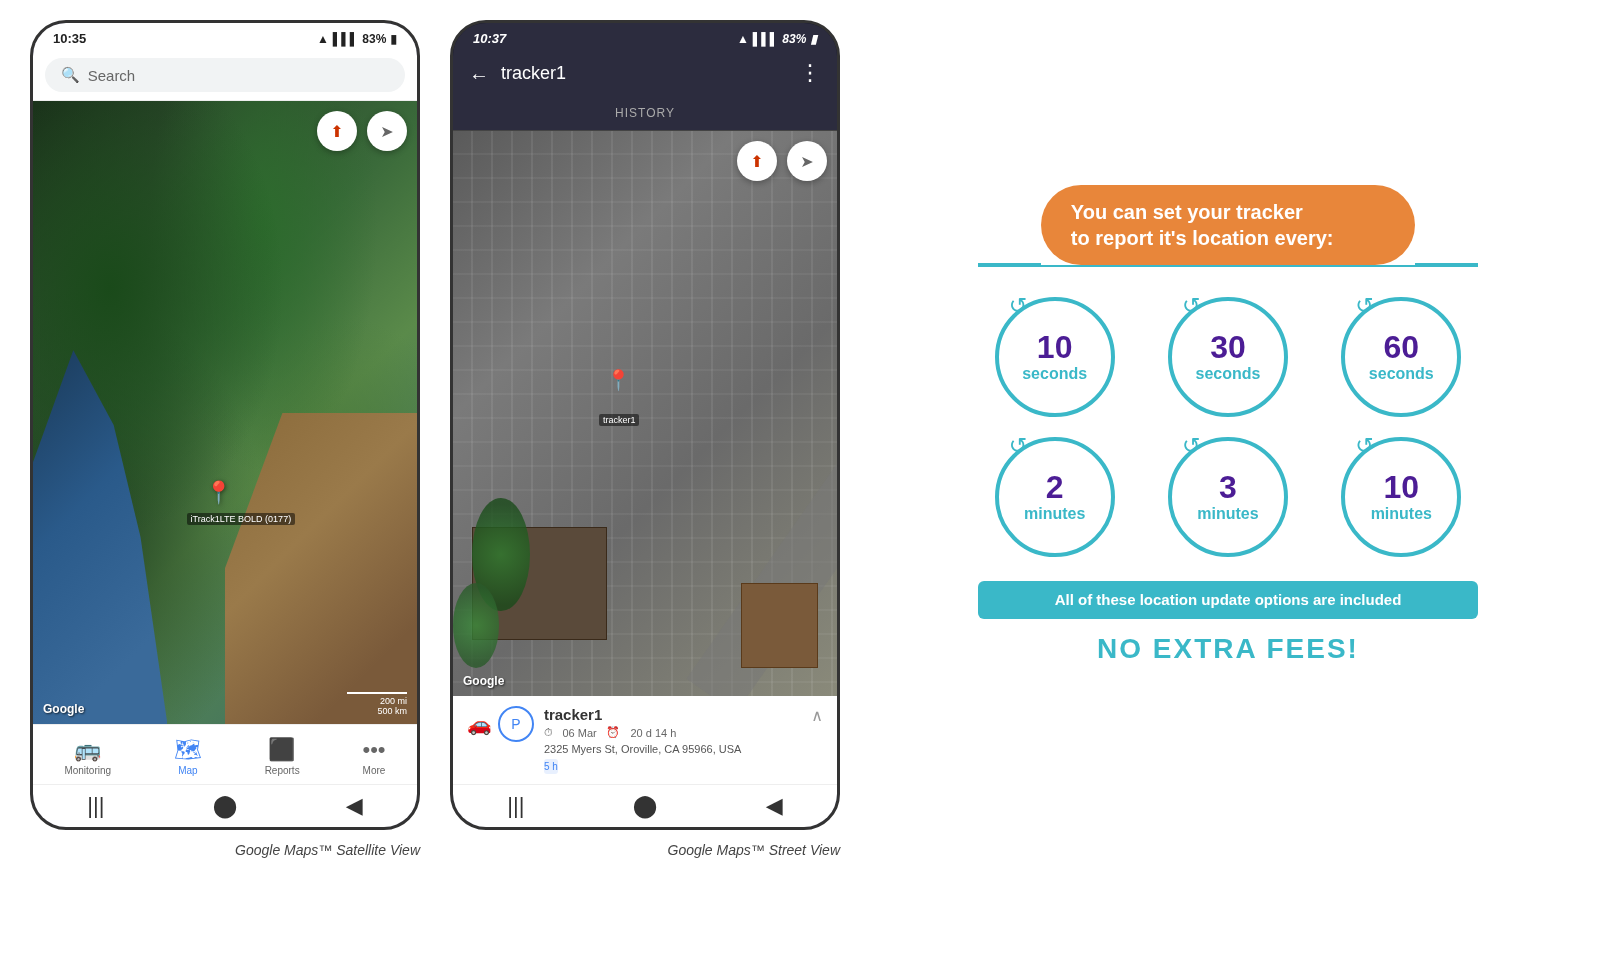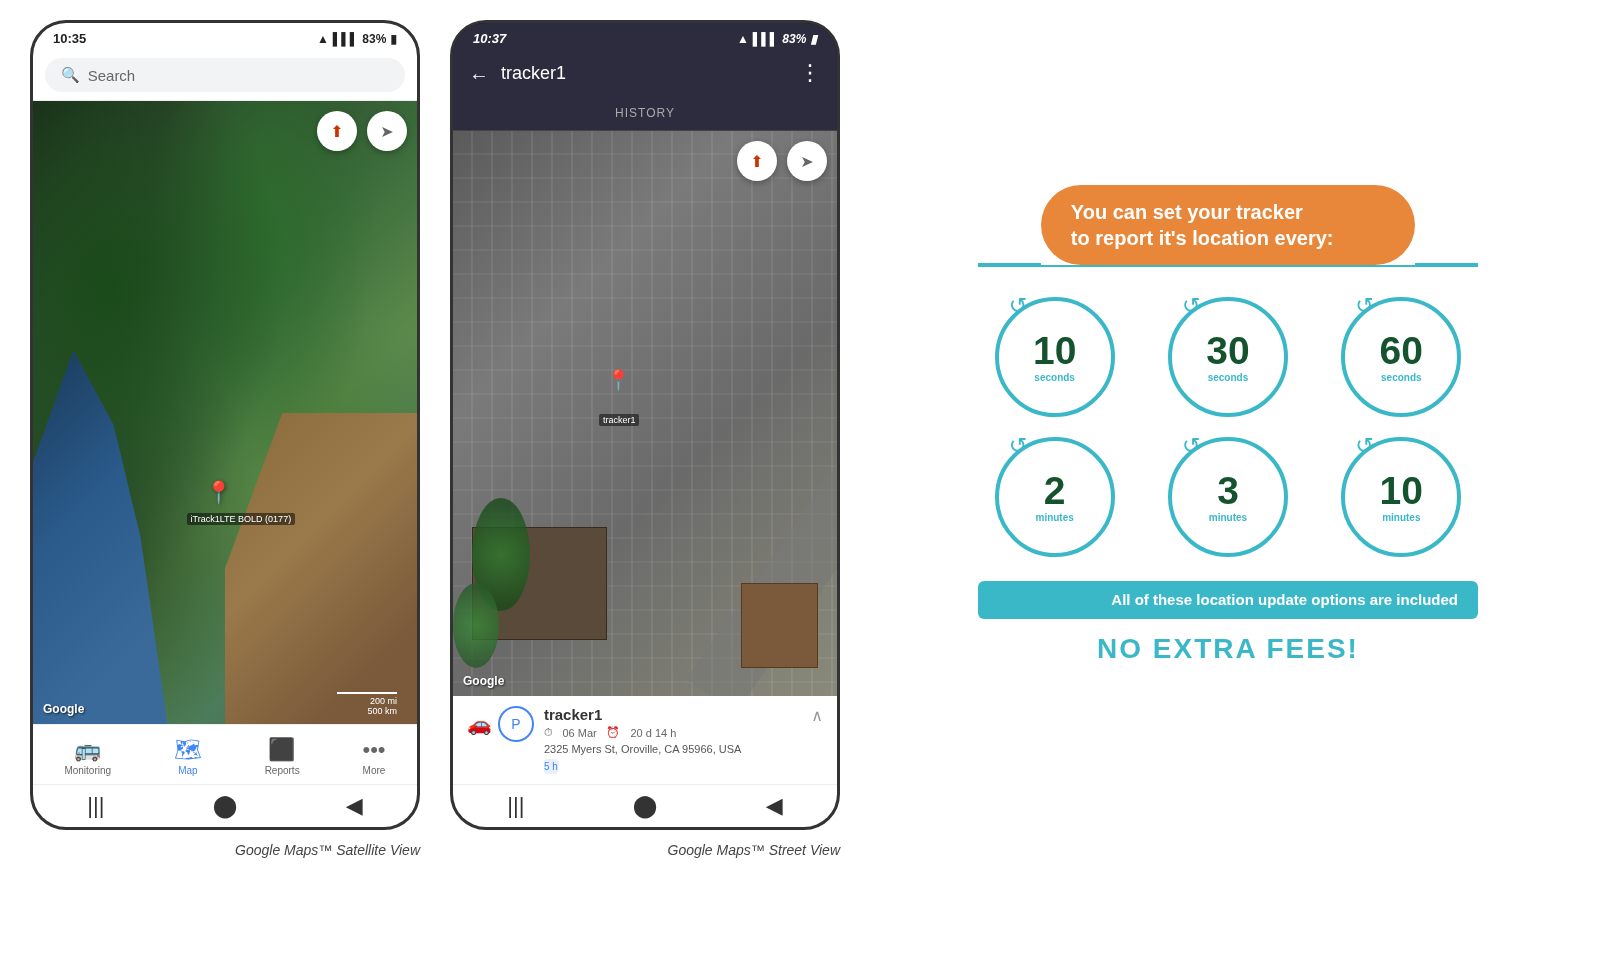--- a/index.html
+++ b/index.html
@@ -497,9 +497,9 @@
     }
 
     .circle-number {
-      font-size: 39px;
+      font-size: 32px;
       font-weight: 800;
-      color: #14532d;
+      color: #4c1d95;
       line-height: 1;
     }
 

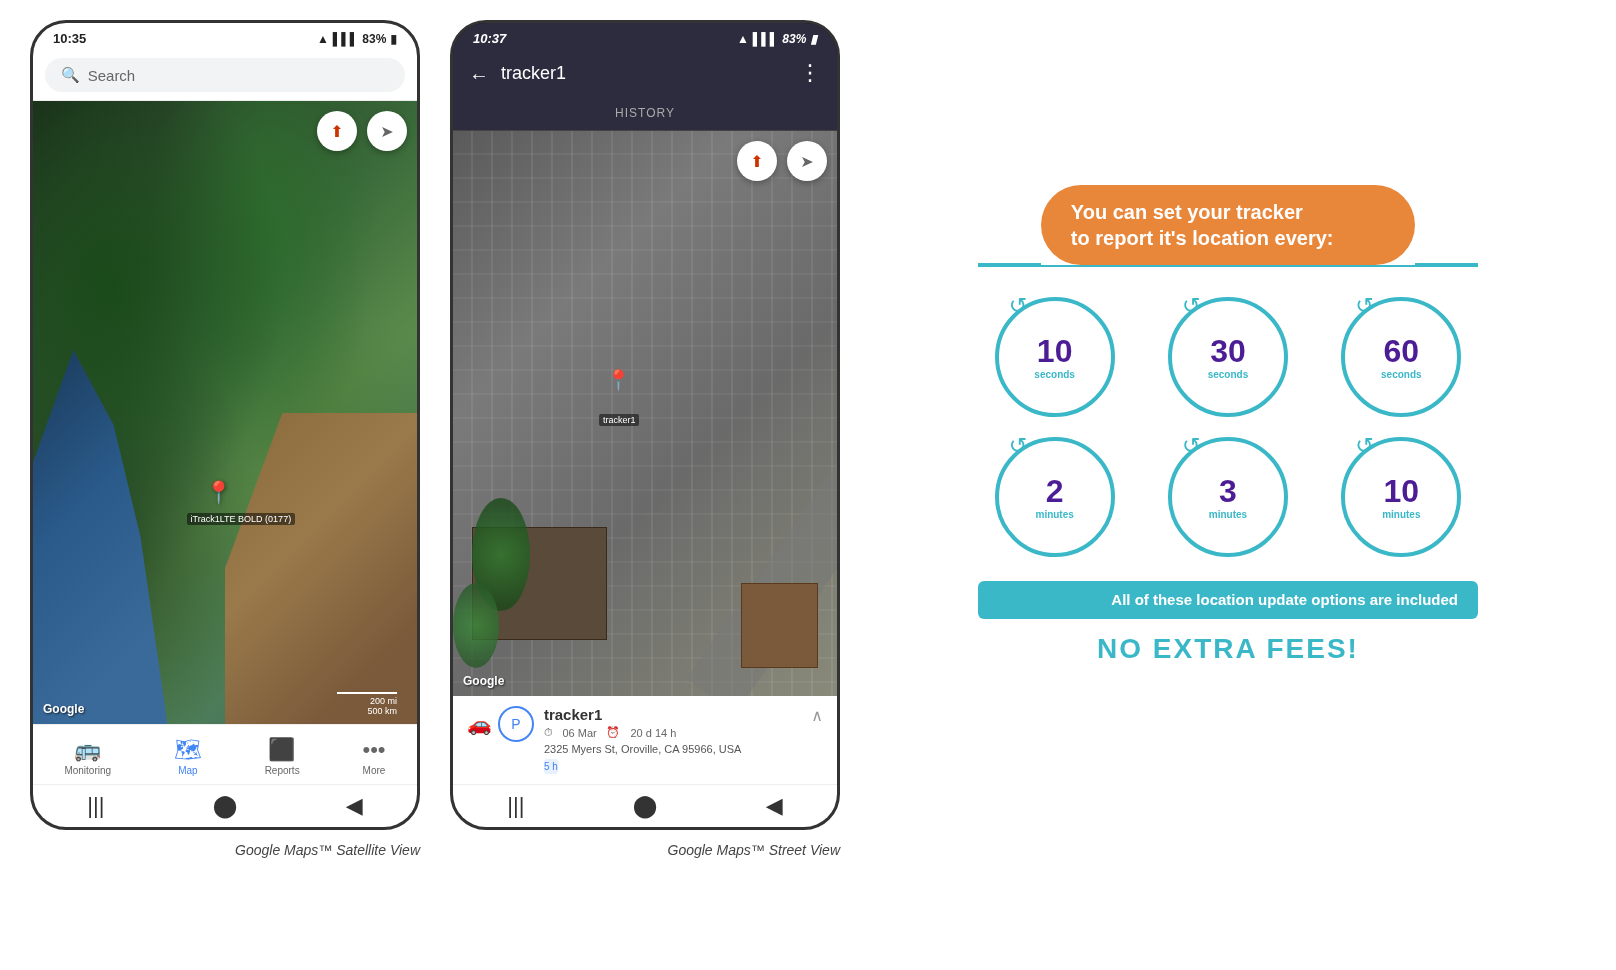--- a/index.html
+++ b/index.html
@@ -504,7 +504,7 @@
     }
 
     .circle-unit {
-      font-size: 10px;
+      font-size: 16px;
       font-weight: 600;
       color: #3ab8c8;
       margin-top: 2px;

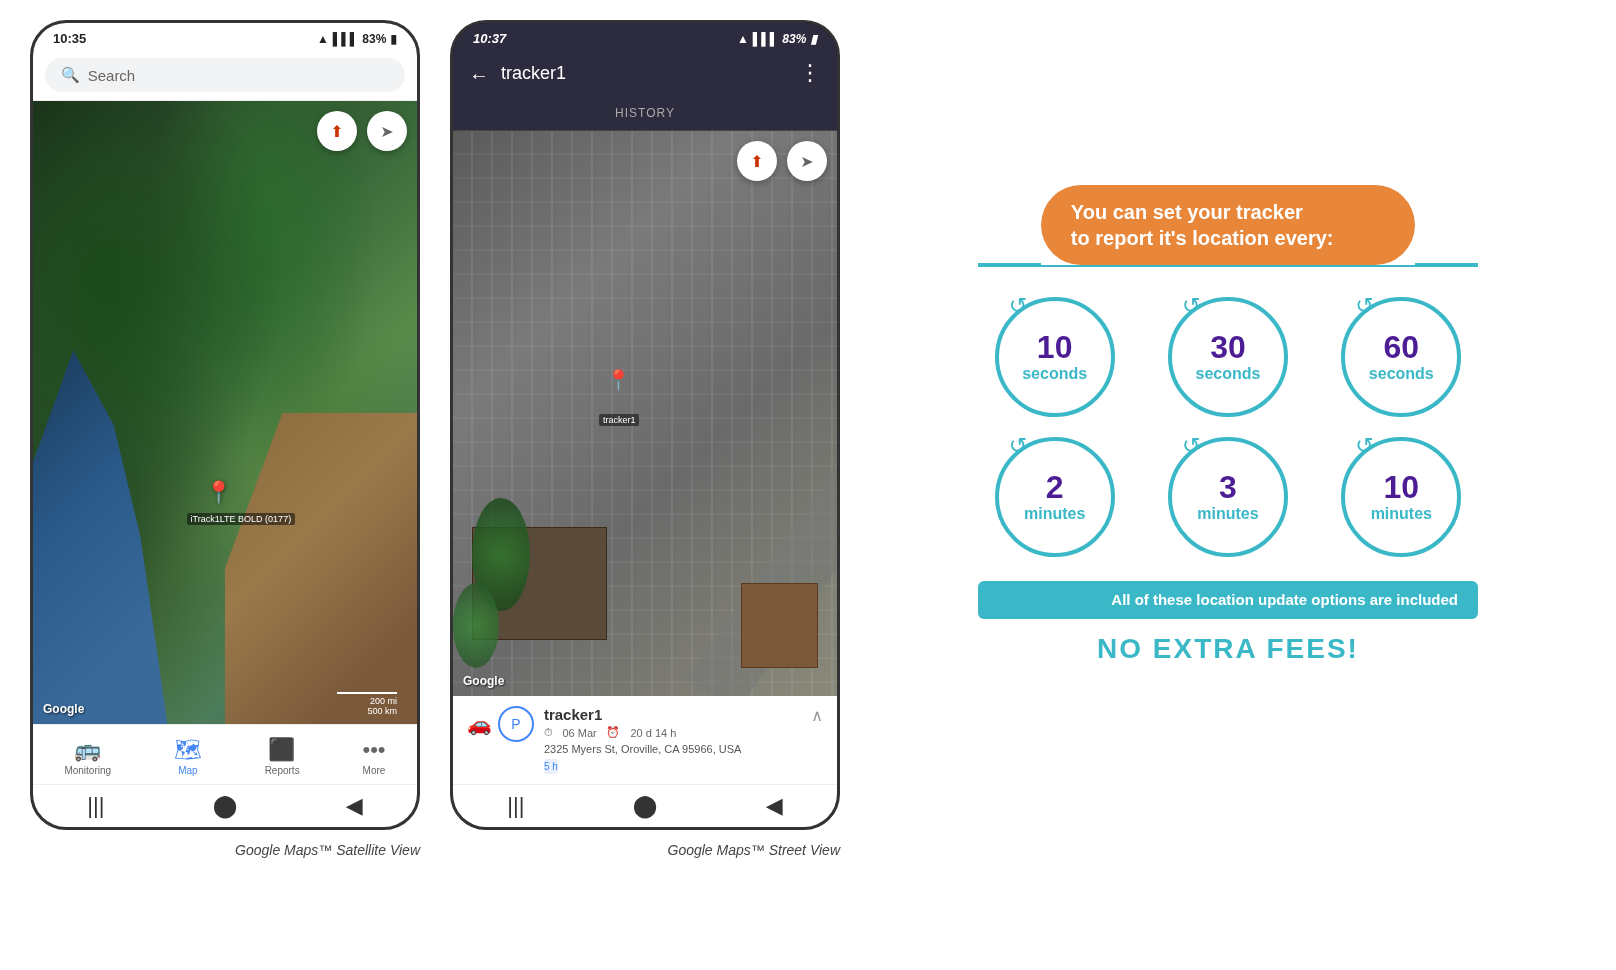--- a/index.html
+++ b/index.html
@@ -515,7 +515,7 @@
       background: #3ab8c8;
       border-radius: 6px;
       padding: 10px 20px;
-      text-align: right;
+      text-align: center;
       margin-bottom: 14px;
     }
 

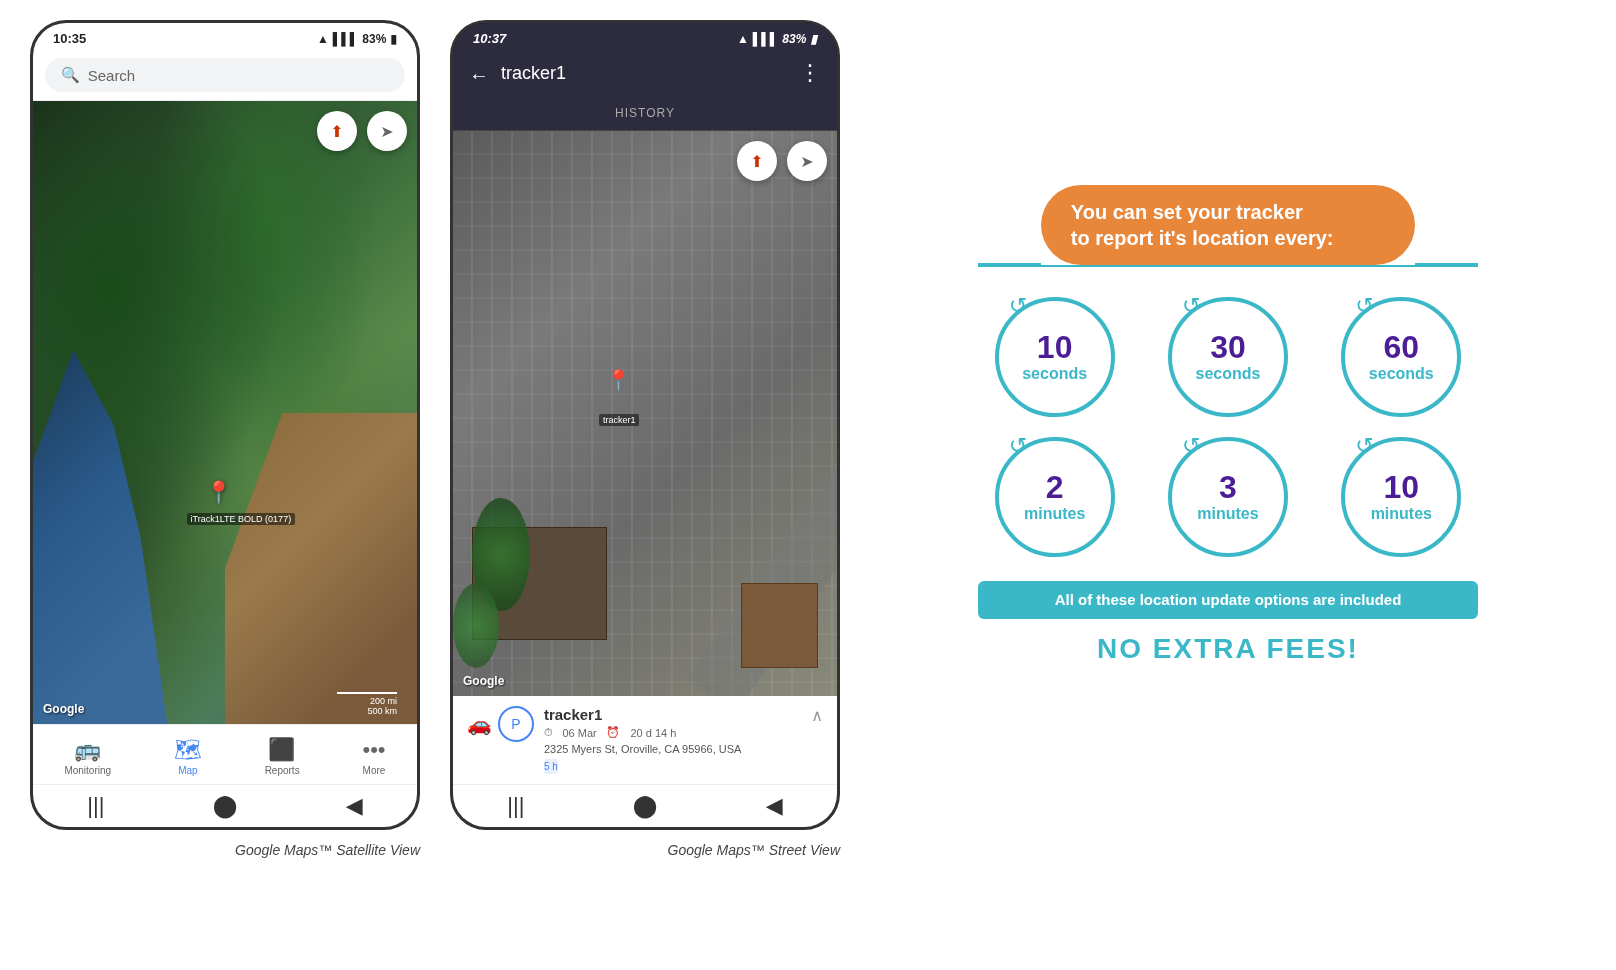--- a/index.html
+++ b/index.html
@@ -185,7 +185,7 @@
     .map-scale {
       position: absolute;
       bottom: 8px;
-      right: 20px;
+      right: 10px;
       font-size: 9px;
       color: white;
       text-align: right;

